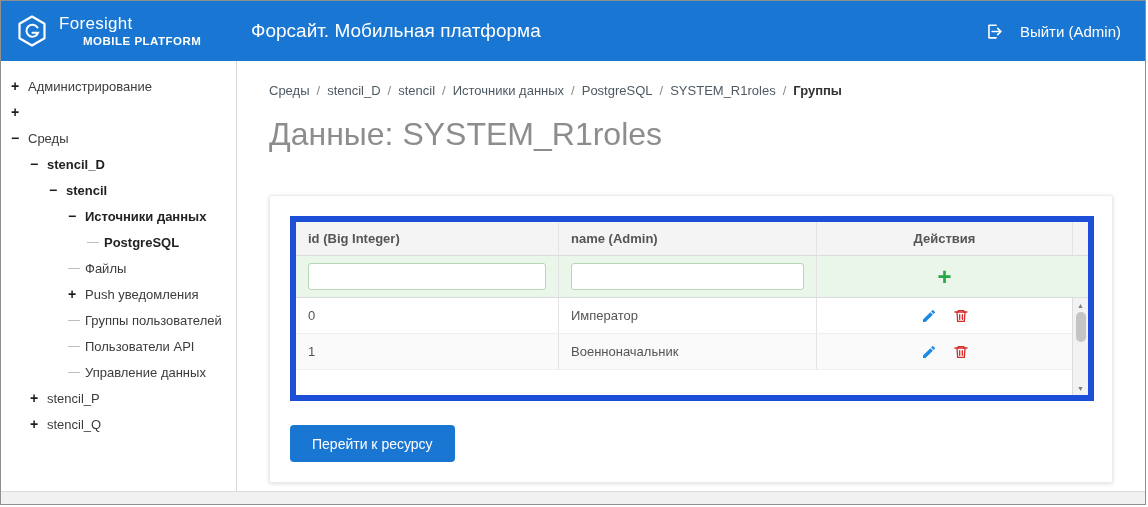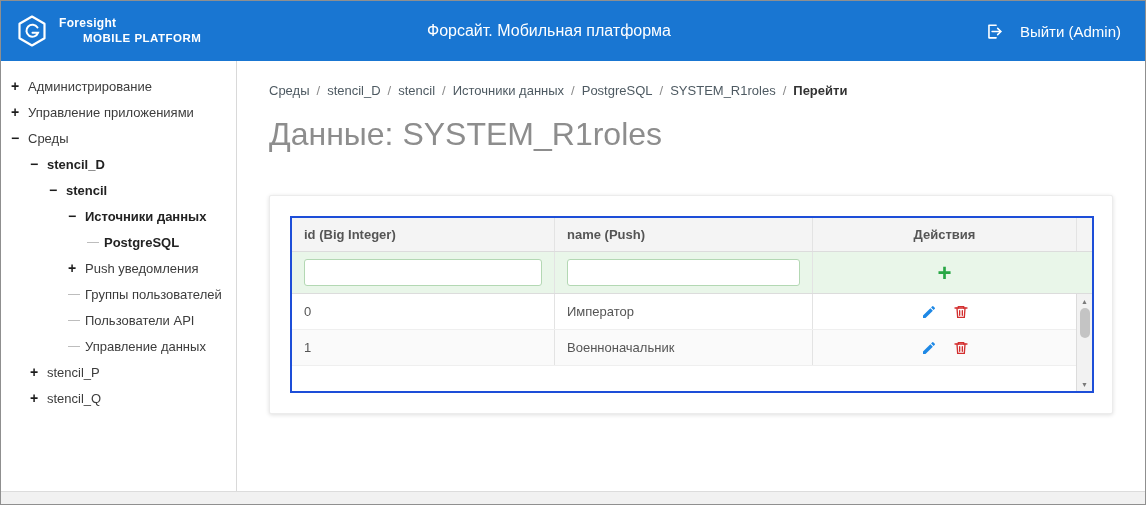--- a/index.html
+++ b/index.html
@@ -11,7 +11,7 @@
   .topbar { flex:0 0 60px; background:var(--header_bg,#1976d2); color:#fff; display:flex; align-items:center; padding:0 24px 0 14px; }
   .logo { flex:0 0 236px; display:flex; align-items:center; gap:10px; cursor:pointer; }
   .logo-text { display:flex; flex-direction:column; line-height:1.25; }
-  .logo-title { font-size:12px; letter-spacing:.3px;font-weight:bold; }
+  .logo-title { font-size:17px; letter-spacing:.3px; }
   .logo-subtitle { font-size:11.5px; font-weight:700; letter-spacing:.5px;padding-left:24px; }
   .topbar-title { flex:0 0 420px; text-align:right; font-size:16px; }
   .topbar-spacer { flex:1; }

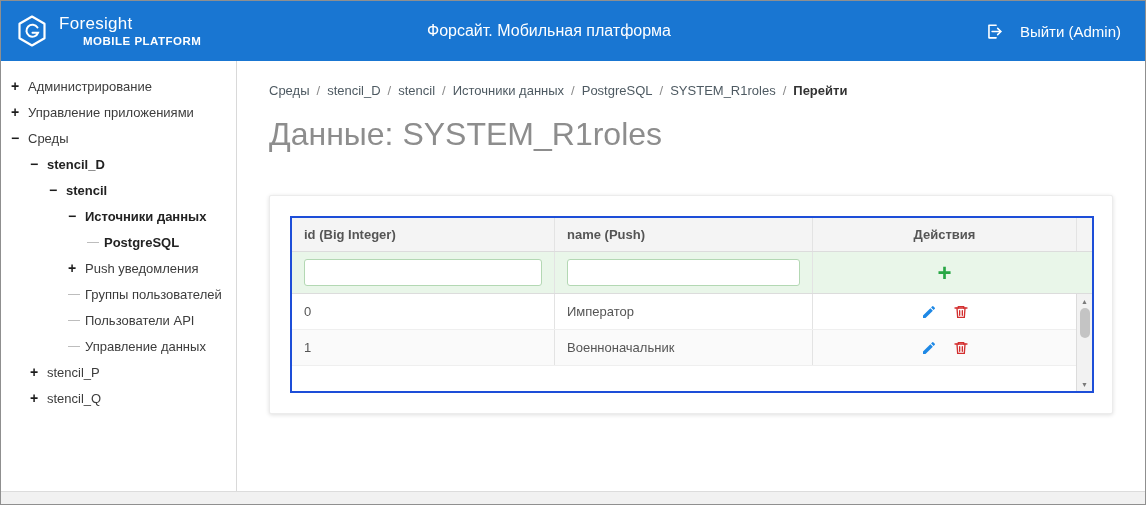--- a/index.html
+++ b/index.html
@@ -13,7 +13,7 @@
   .logo-text { display:flex; flex-direction:column; line-height:1.25; }
   .logo-title { font-size:17px; letter-spacing:.3px; }
   .logo-subtitle { font-size:11.5px; font-weight:700; letter-spacing:.5px;padding-left:24px; }
-  .topbar-title { flex:0 0 420px; text-align:right; font-size:16px; }
+  .topbar-title { flex:0 0 420px; text-align:left; font-size:19px; }
   .topbar-spacer { flex:1; }
   .logout { display:flex; align-items:center; gap:16px; font-size:15px; cursor:pointer; white-space:nowrap; }
 

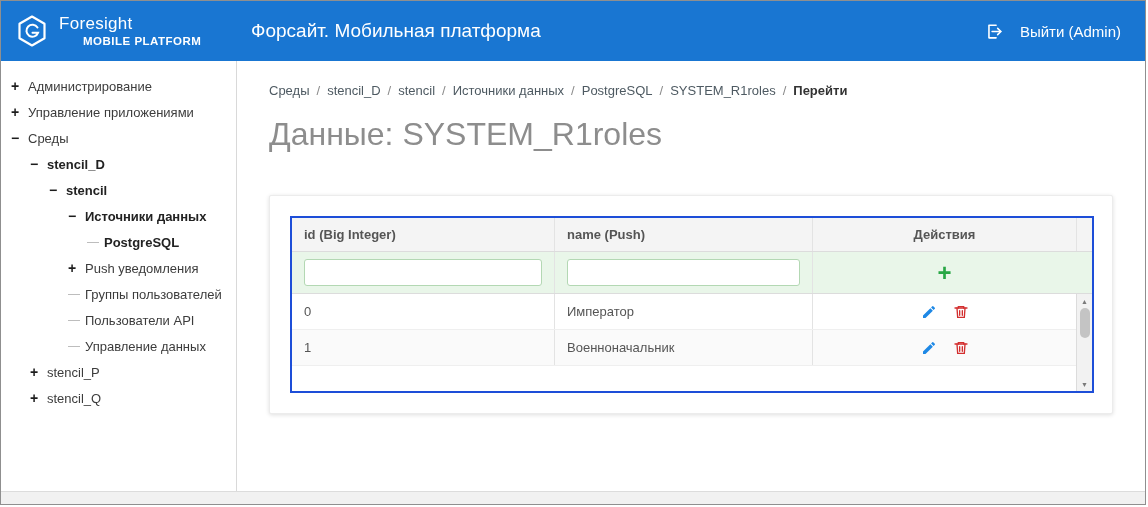--- a/index.html
+++ b/index.html
@@ -171,7 +171,7 @@
         <span class="bc-sep">/</span>
         <a>SYSTEM_R1roles</a>
         <span class="bc-sep">/</span>
-        <span class="bc-current">Перейти</span>
+        <span class="bc-current">Группы</span>
       </div>
 
       <h1 class="page-title">Данные: SYSTEM_R1roles</h1>

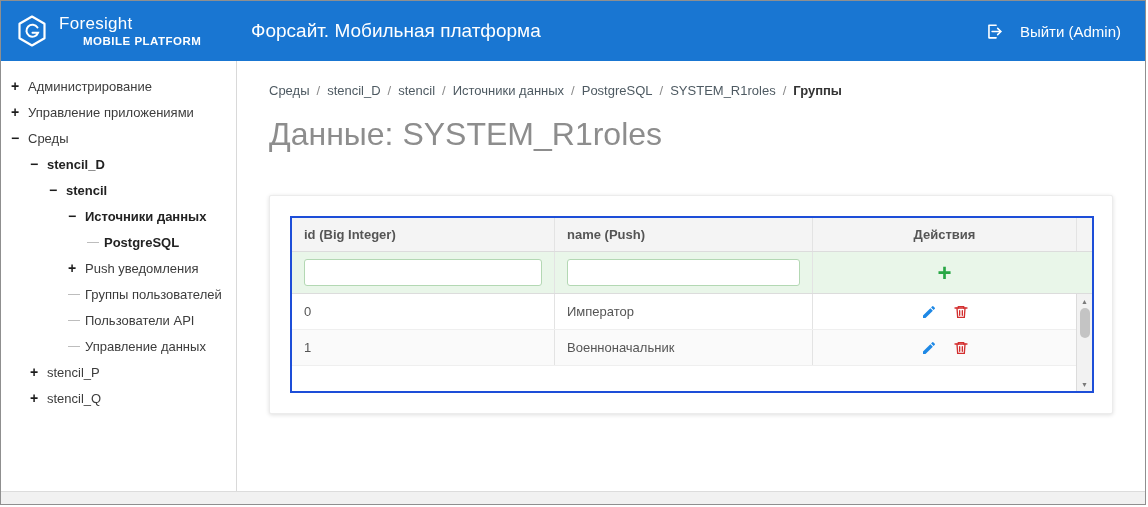--- a/index.html
+++ b/index.html
@@ -108,7 +108,6 @@
       </div>
       <div class="tree-item lvl0">
         <span class="toggle">+</span>
-        <span class="tlabel">Управление приложениями</span>
       </div>
       <div class="tree-item lvl0">
         <span class="toggle">−</span>

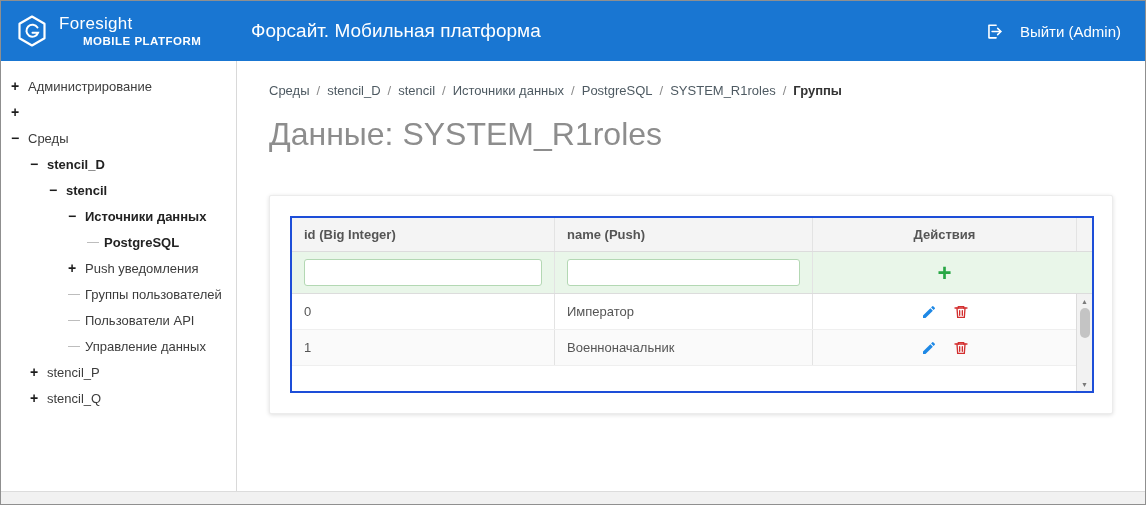--- a/index.html
+++ b/index.html
@@ -38,7 +38,7 @@
 
   
   .card { margin-top:42px; width:844px; background:#fff; border:1px solid #ececec; border-radius:2px; box-shadow:0 1px 4px rgba(0,0,0,.13); padding:20px; }
-  .tbl { width:804px; border:2px solid #1d4ed8; }
+  .tbl { width:804px; border:6px solid #1d4ed8; }
   .tr { display:flex; }
   .td { padding:0 12px; display:flex; align-items:center; font-size:13px; color:#555; overflow:hidden; }
   .c1 { width:262px; flex:0 0 262px; }

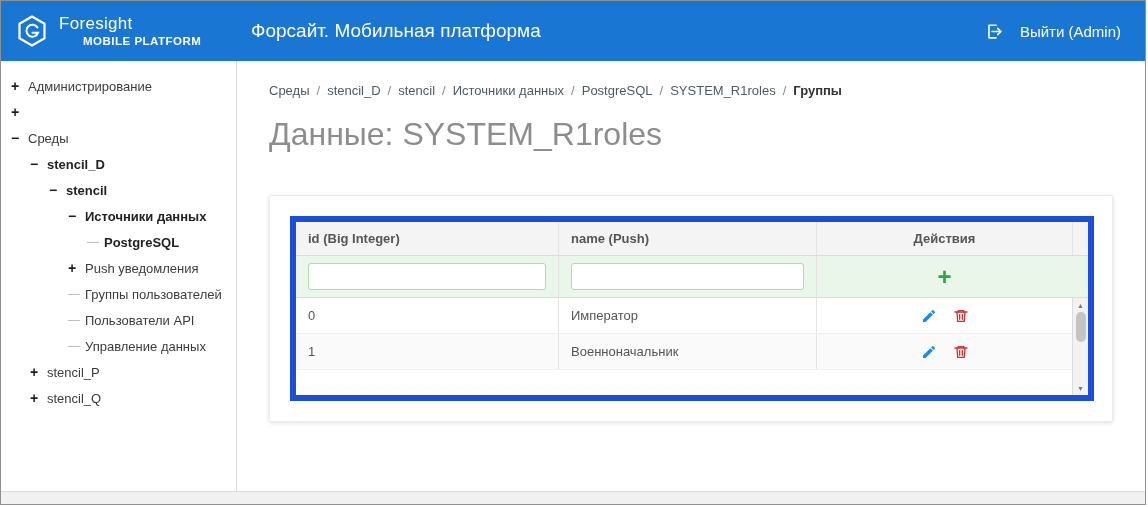--- a/index.html
+++ b/index.html
@@ -180,7 +180,7 @@
 
           <div class="tr head">
             <div class="td c1">id (Big Integer)</div>
-            <div class="td c2">name (Push)</div>
+            <div class="td c2">name (Admin)</div>
             <div class="td c3">Действия</div>
             <div class="sbsp"></div>
           </div>

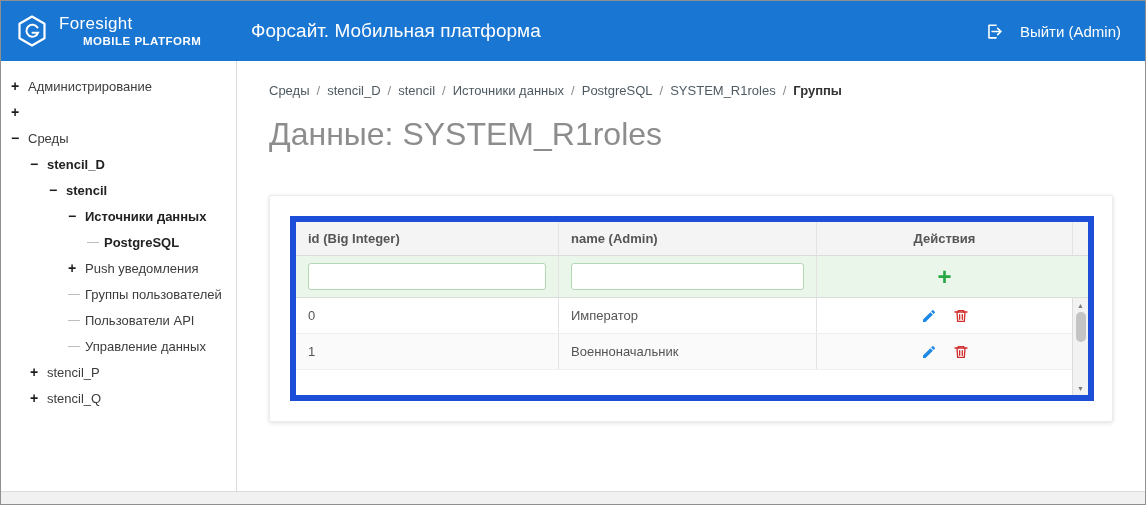--- a/index.html
+++ b/index.html
@@ -130,6 +130,10 @@
         <span class="tlabel">PostgreSQL</span>
       </div>
       <div class="tree-item lvl3">
+        <span class="connector"></span>
+        <span class="tlabel">Файлы</span>
+      </div>
+      <div class="tree-item lvl3">
         <span class="toggle">+</span>
         <span class="tlabel">Push уведомления</span>
       </div>

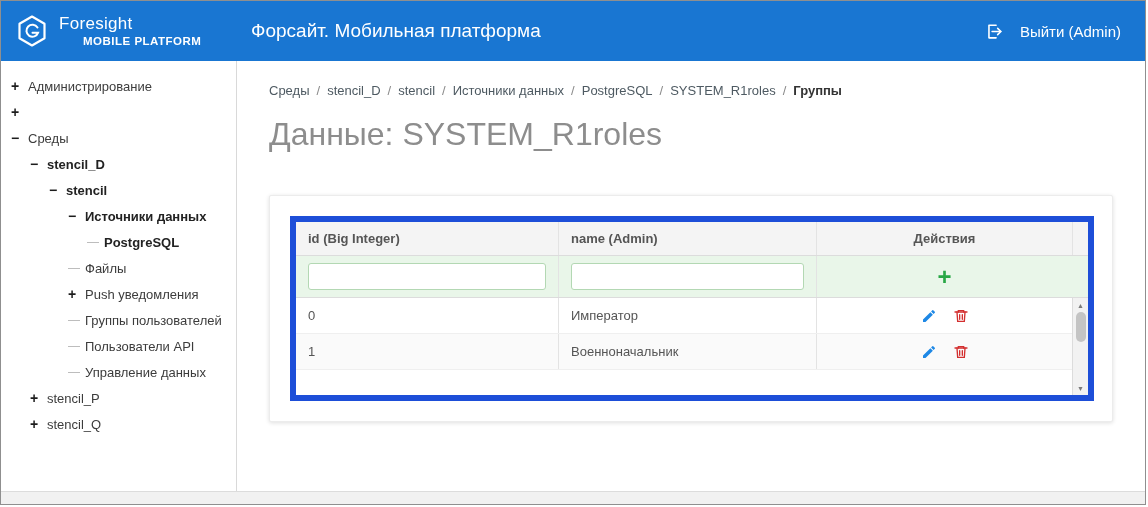--- a/index.html
+++ b/index.html
@@ -258,6 +258,7 @@
 
         </div>
 
+        <button class="goto-btn">Перейти к ресурсу</button>
       </section>
 
     </main>

